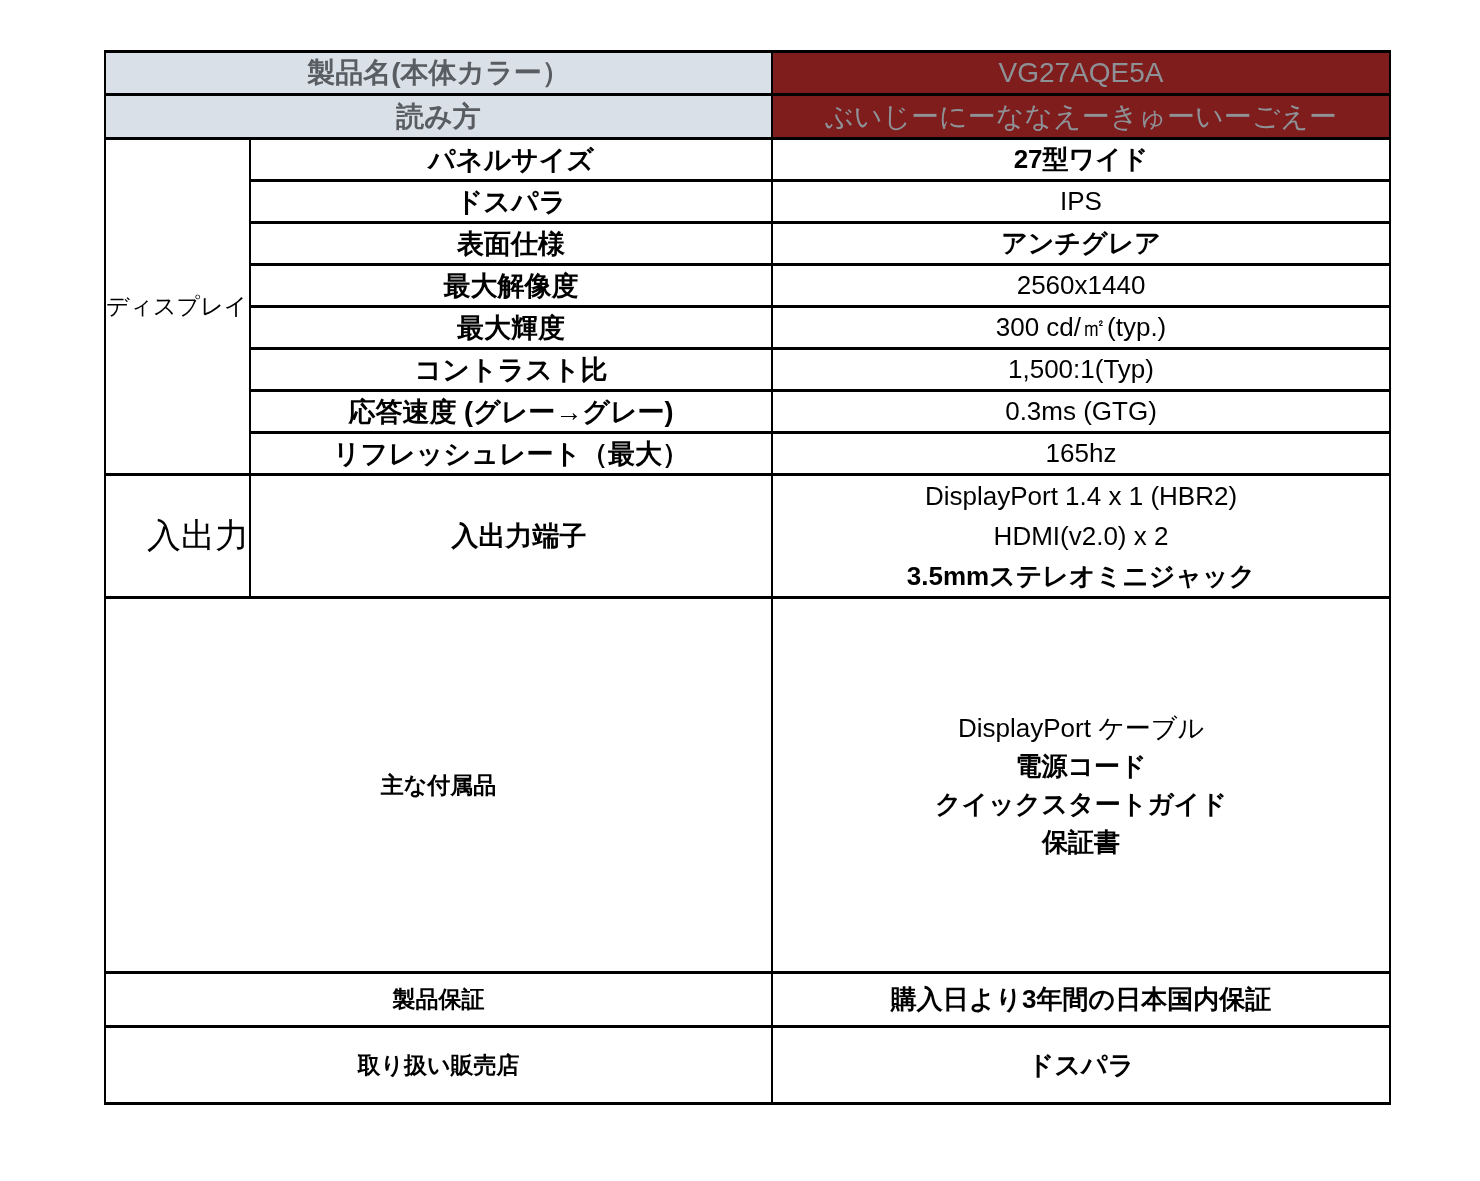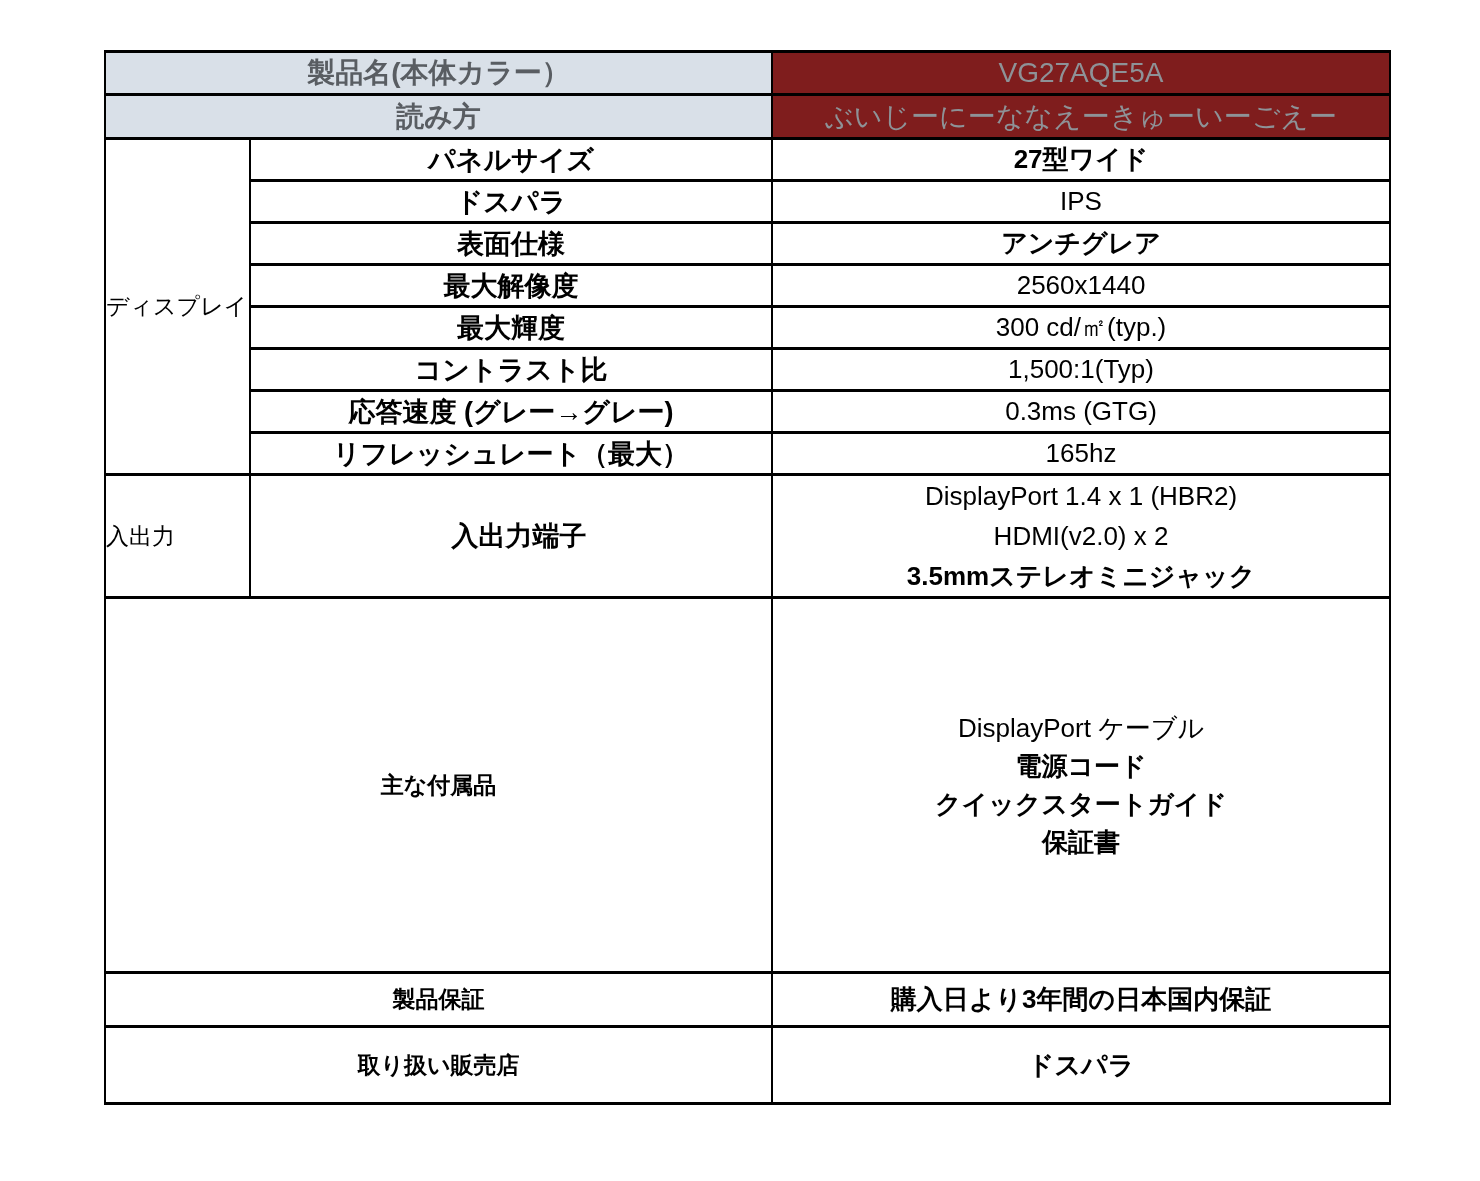--- a/index.html
+++ b/index.html
@@ -57,9 +57,9 @@
     padding-left: 2px;
   }
   td.group-cell.centered {
-    font-size: 23px;
-    text-align: left;
-    padding-left: 0;
+    font-size: 34px;
+    text-align: right;
+    padding-left: 8px;
   }
   
   td.spec-label {

